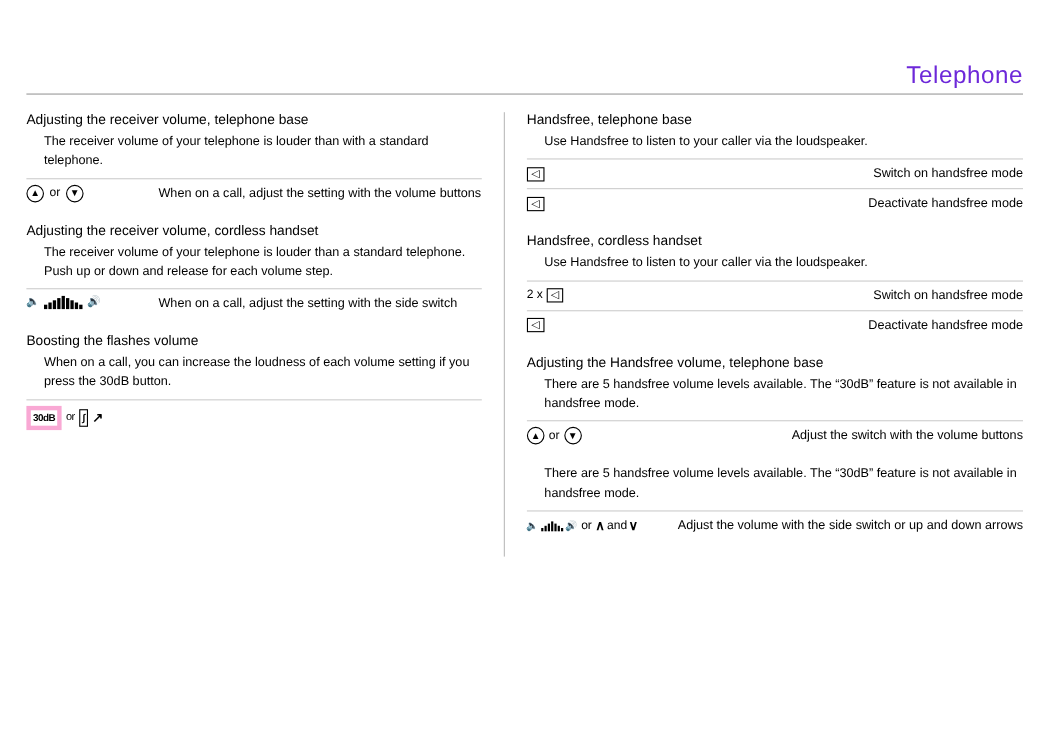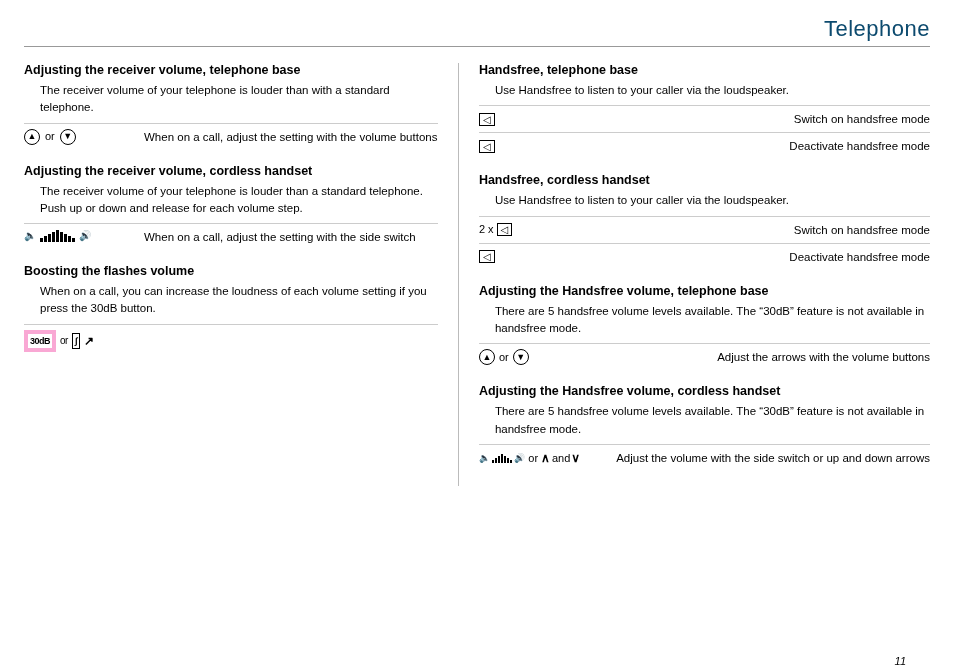--- a/index.html
+++ b/index.html
@@ -17,11 +17,12 @@
       text-align: right;
       font-size: 22px;
       font-weight: 300;
-      color: #0c4a6e;
+      color: #6d28d9;
       border-bottom: 1px solid #999;
       padding-bottom: 4px;
       margin-bottom: 16px;
       letter-spacing: 0.5px;
+      margin-top: 39px;
     }
 
     .two-col {

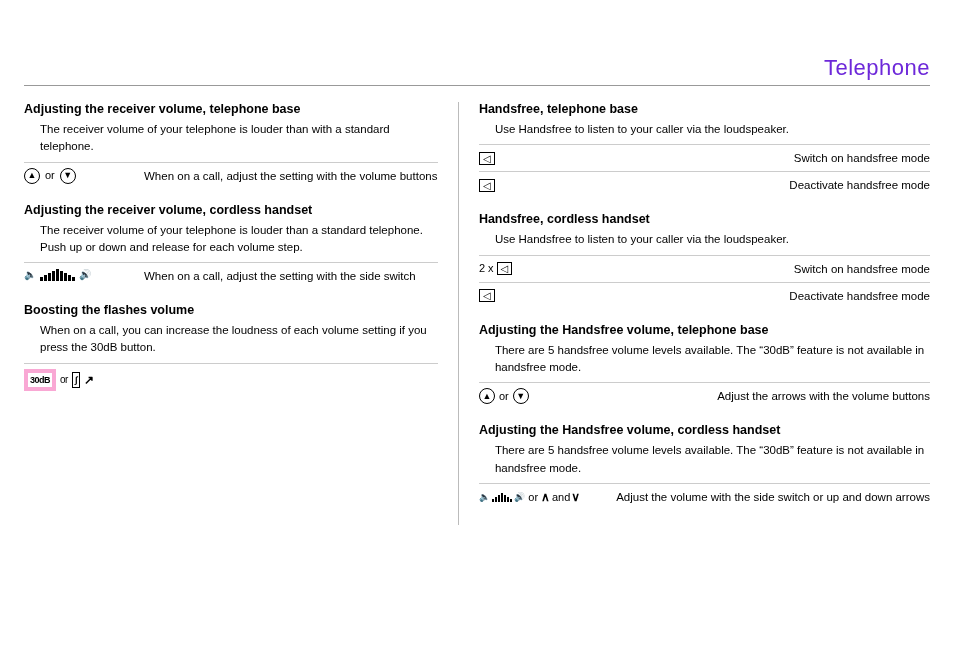--- a/index.html
+++ b/index.html
@@ -46,7 +46,7 @@
     }
 
     .section-title {
-      font-weight: bold;
+      font-weight: normal;
       font-size: 12.5px;
       margin-bottom: 5px;
     }

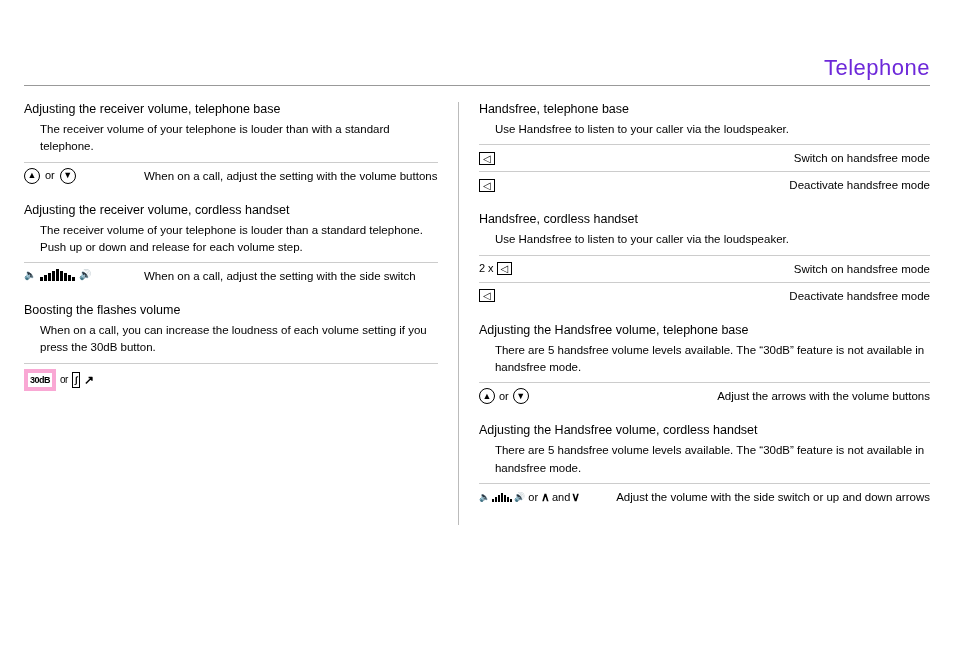--- a/index.html
+++ b/index.html
@@ -239,7 +239,7 @@
             <span style="margin:0 2px;font-size:11px;">or</span>
             <span class="circle-icon">▼</span>
           </div>
-          <div class="right-icon-text">Adjust the arrows with the volume buttons</div>
+          <div class="right-icon-text">Adjust the switch with the volume buttons</div>
         </div>
       </div>
 

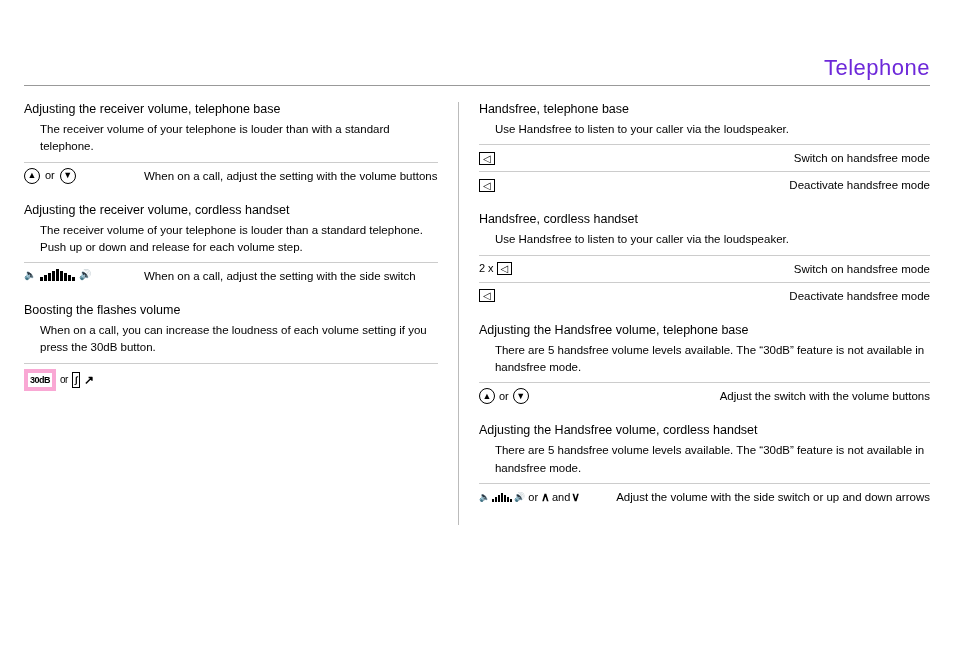--- a/index.html
+++ b/index.html
@@ -244,7 +244,6 @@
       </div>
 
       <div class="section">
-        <div class="section-title">Adjusting the Handsfree volume, cordless handset</div>
         <div class="section-body">There are 5 handsfree volume levels available.  The “30dB” feature is not available in handsfree mode.</div>
         <div class="right-col-icon-row">
           <div class="right-icon-cell" style="display:flex;align-items:center;gap:1px;min-width:130px;">

